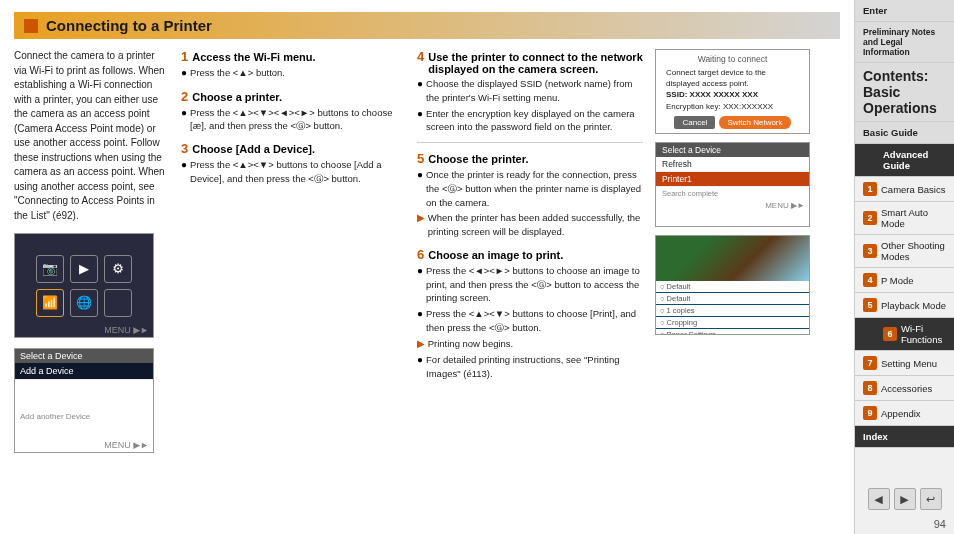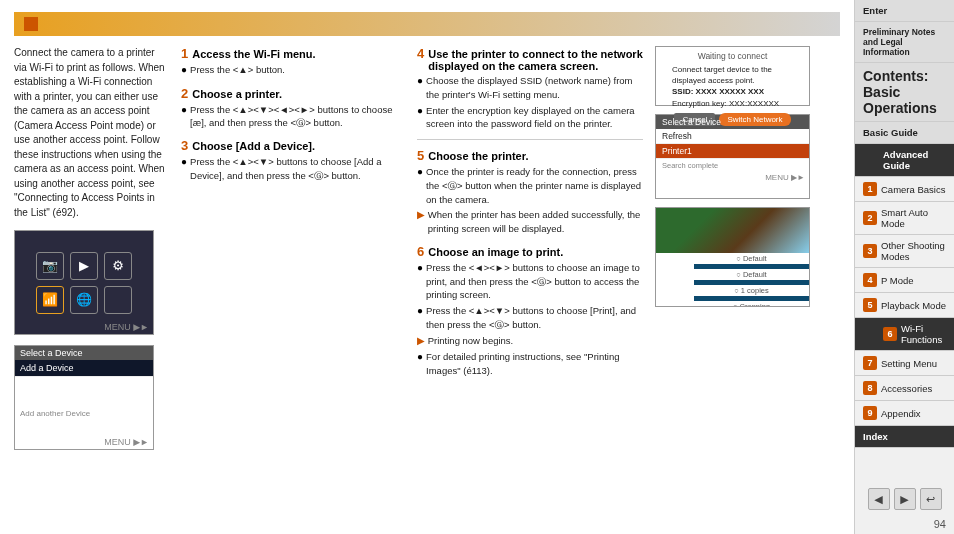--- a/index.html
+++ b/index.html
@@ -406,6 +406,7 @@
 
   <div class="page-title-bar">
     <div class="title-accent"></div>
+    <span class="page-title-text">Connecting to a Printer</span>
   </div>
 
   <div class="content-area">

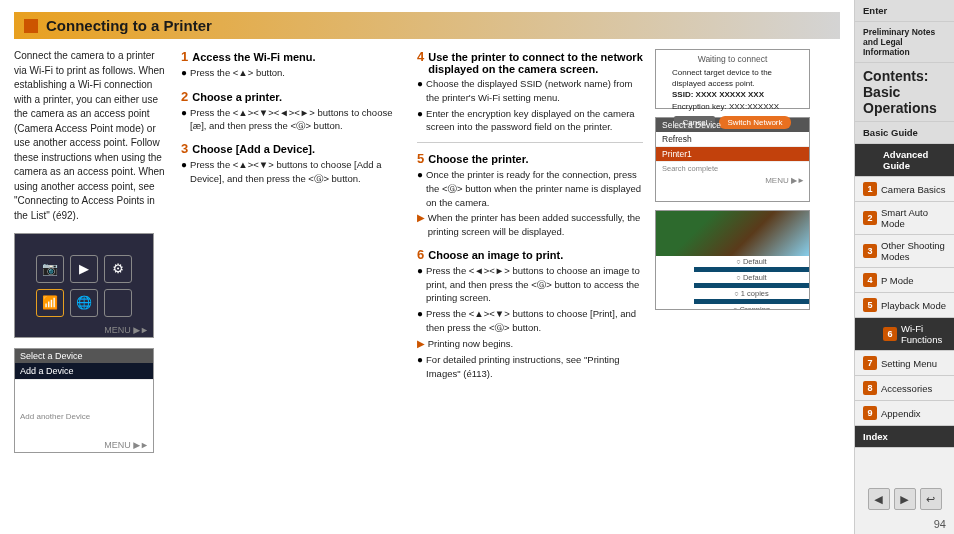--- a/index.html
+++ b/index.html
@@ -187,11 +187,11 @@
     
     .waiting-screen {
       width: 155px;
-      height: 60px;
+      height: 85px;
       background: #fff;
       border: 1px solid #999;
       margin-bottom: 8px;
-      padding: 4px 16px;
+      padding: 4px 10px;
     }
     .ws-title {
       font-size: 8.5px;

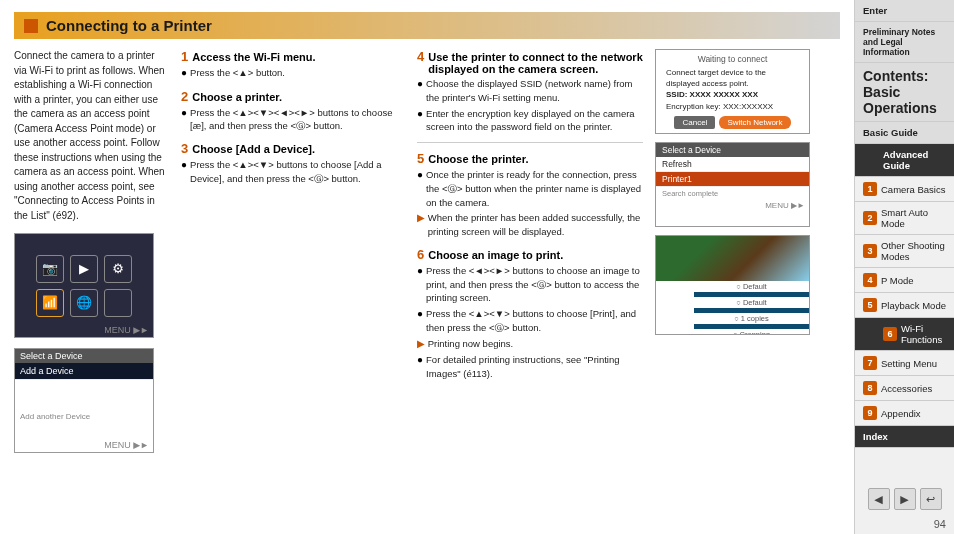--- a/index.html
+++ b/index.html
@@ -284,11 +284,10 @@
     }
     .ps-row {
       display: flex;
-      justify-content: center;
+      justify-content: flex-start;
       padding: 1px 4px;
-      border-bottom: 5px solid #0c4a6e;
-      align-items: center;
-      margin-left: 38px;
+      border-bottom: 1px solid #0c4a6e;
+      align-items: center;
     }
     .ps-row .label {
       color: #555;

